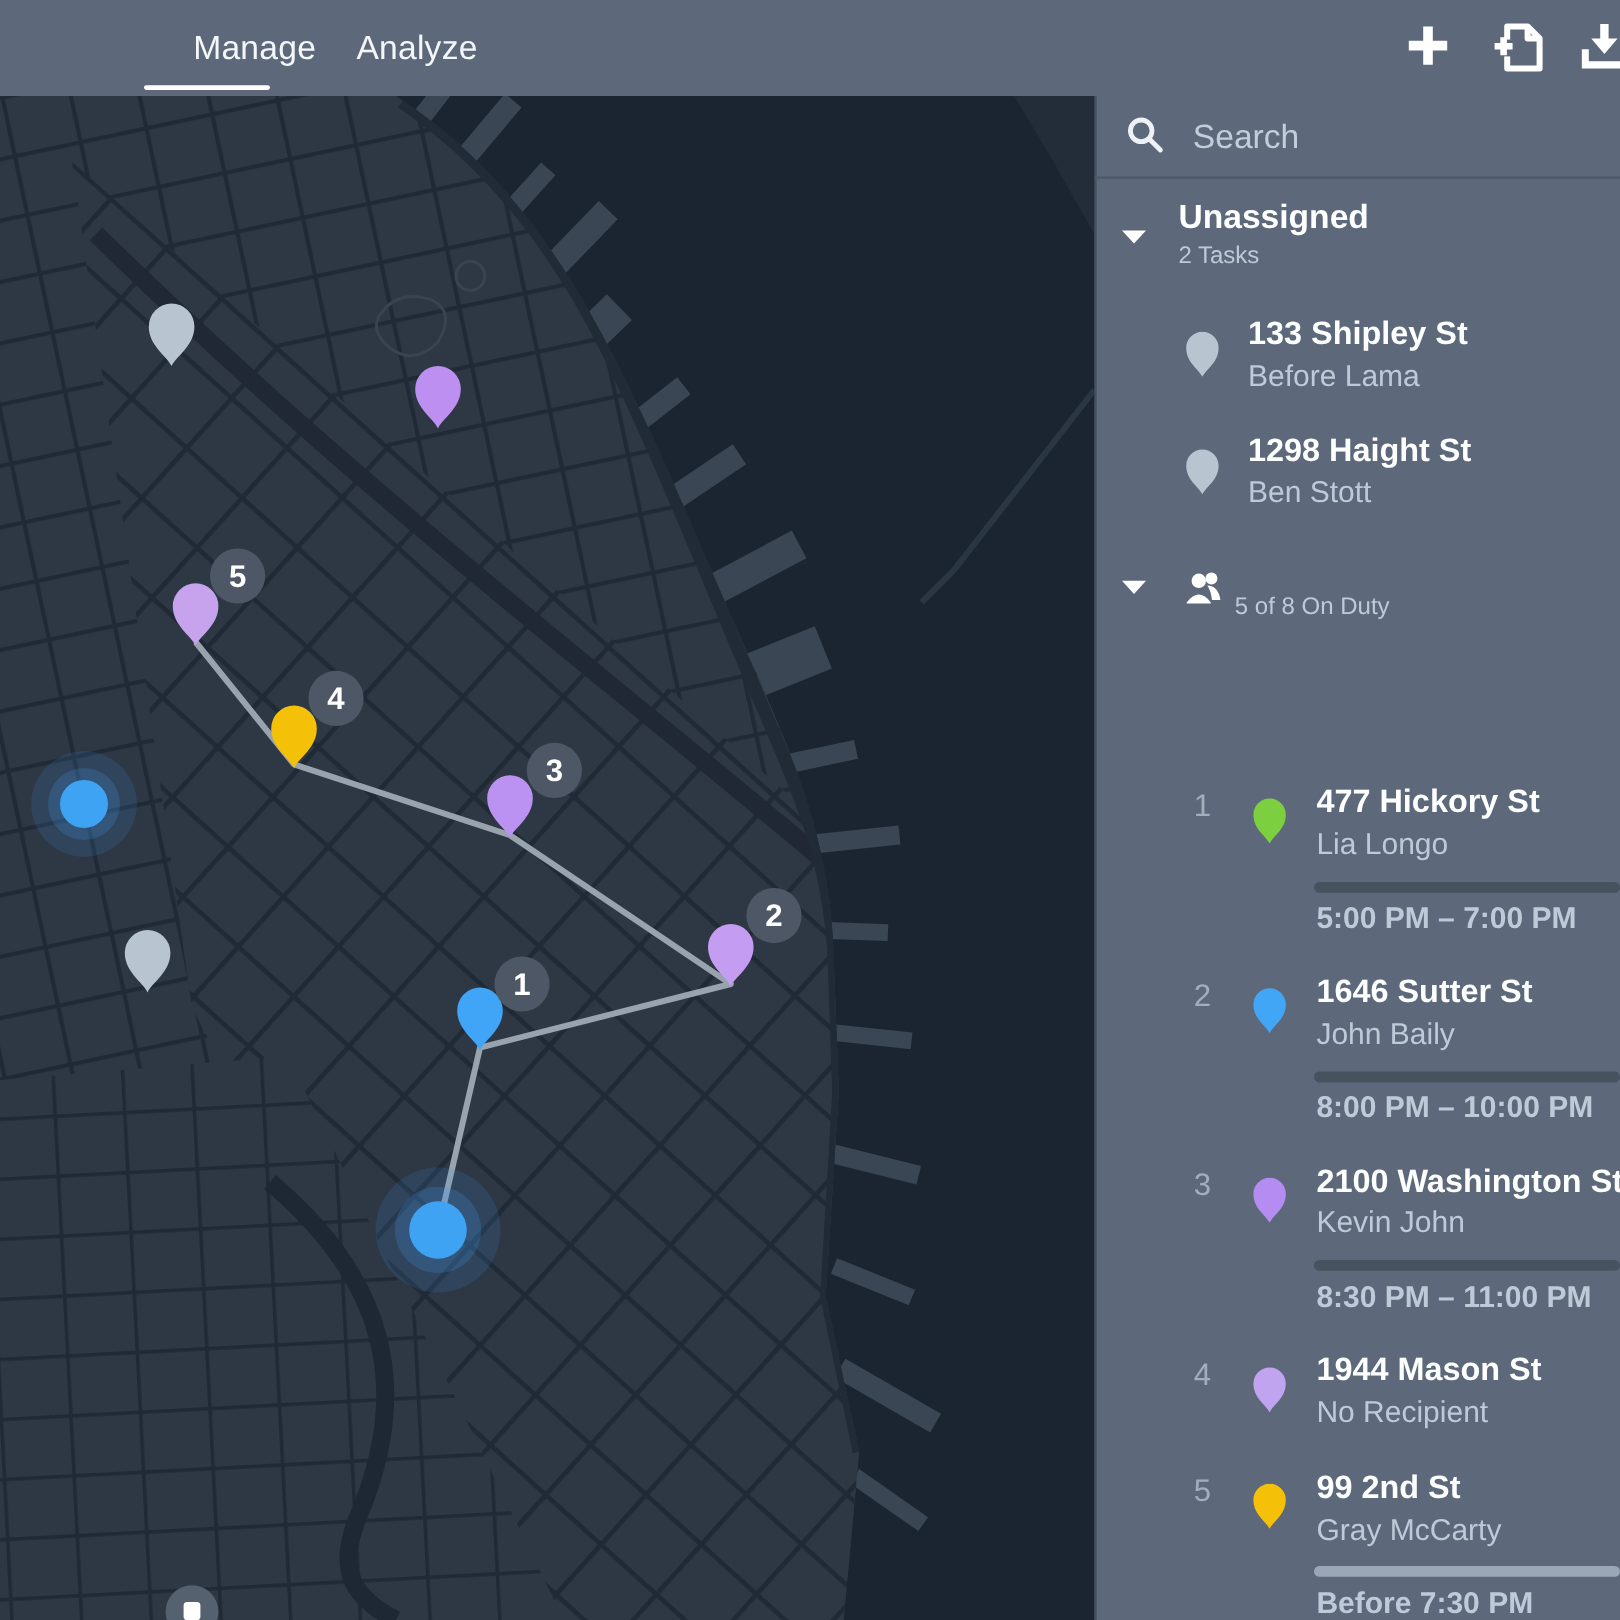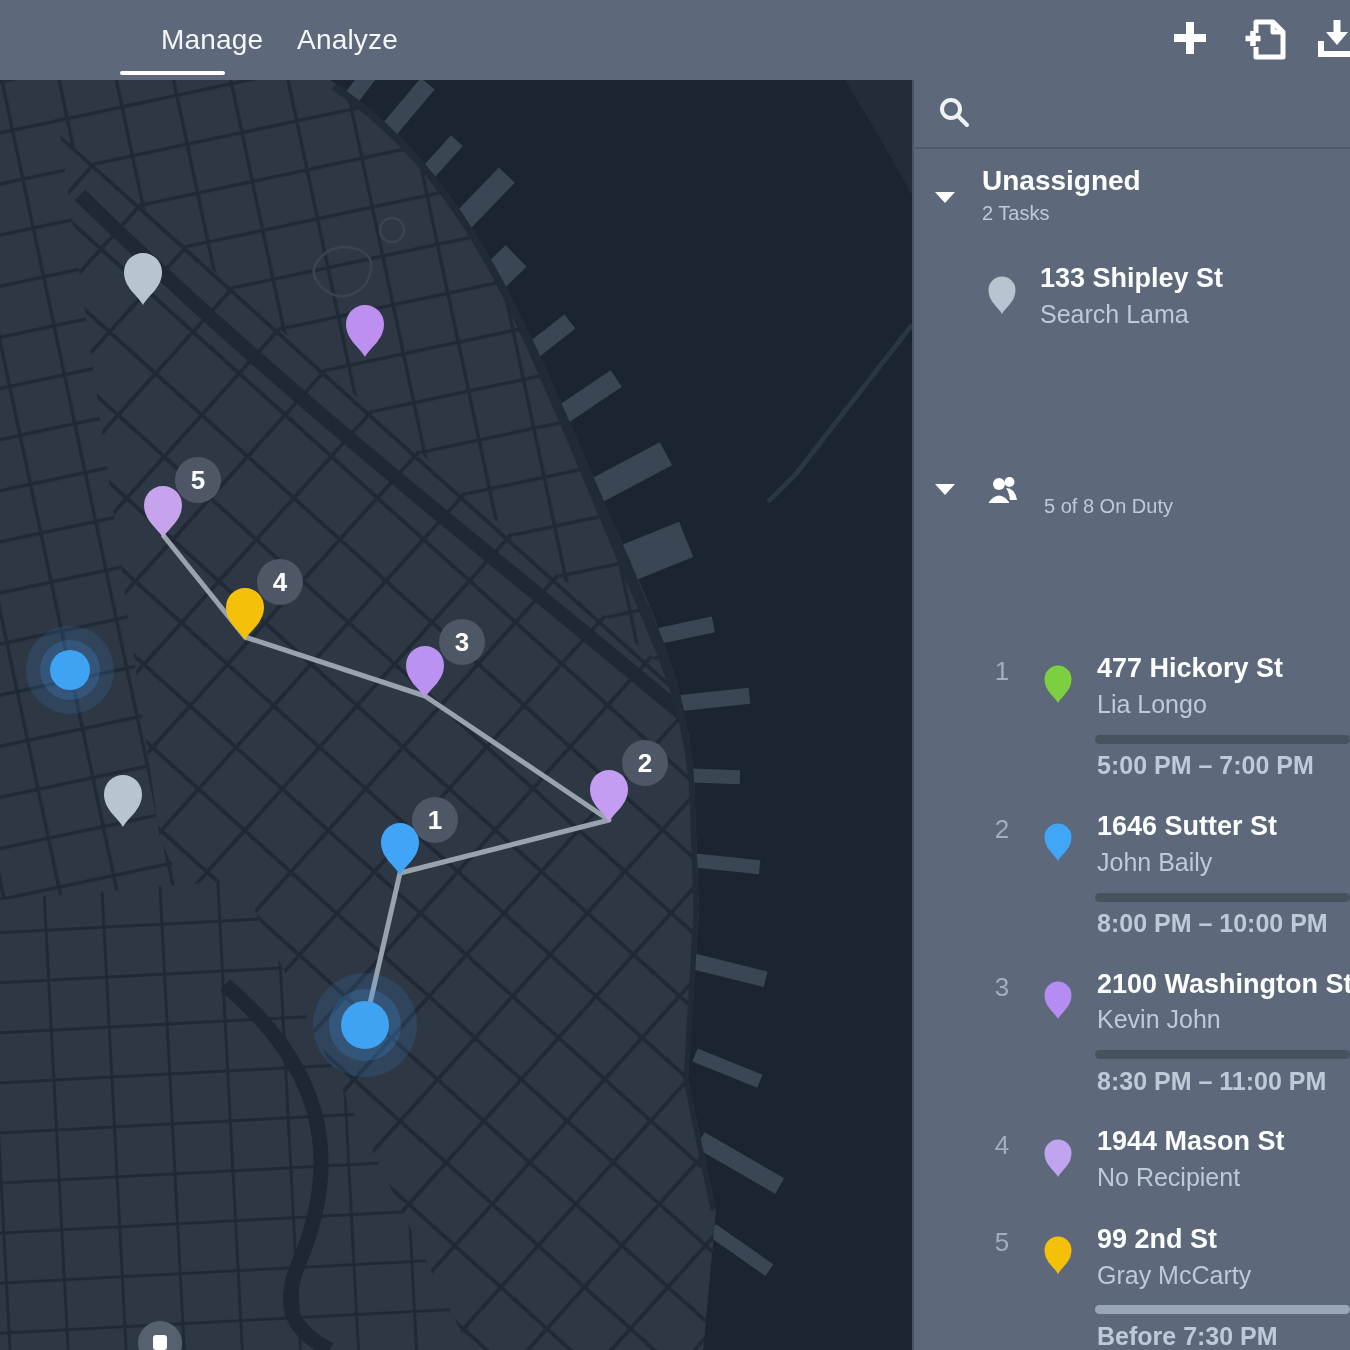--- a/index.html
+++ b/index.html
@@ -199,6 +199,7 @@
         <circle cx="13" cy="13" r="9" stroke="#eef2f7" stroke-width="4" fill="none"></circle>
         <path d="M20 20 L29 29" stroke="#eef2f7" stroke-width="4" stroke-linecap="round"></path>
       </svg>
+      <input id="search-input" placeholder="Search" style="">
     </div>
     <div id="search-divider"></div>
 

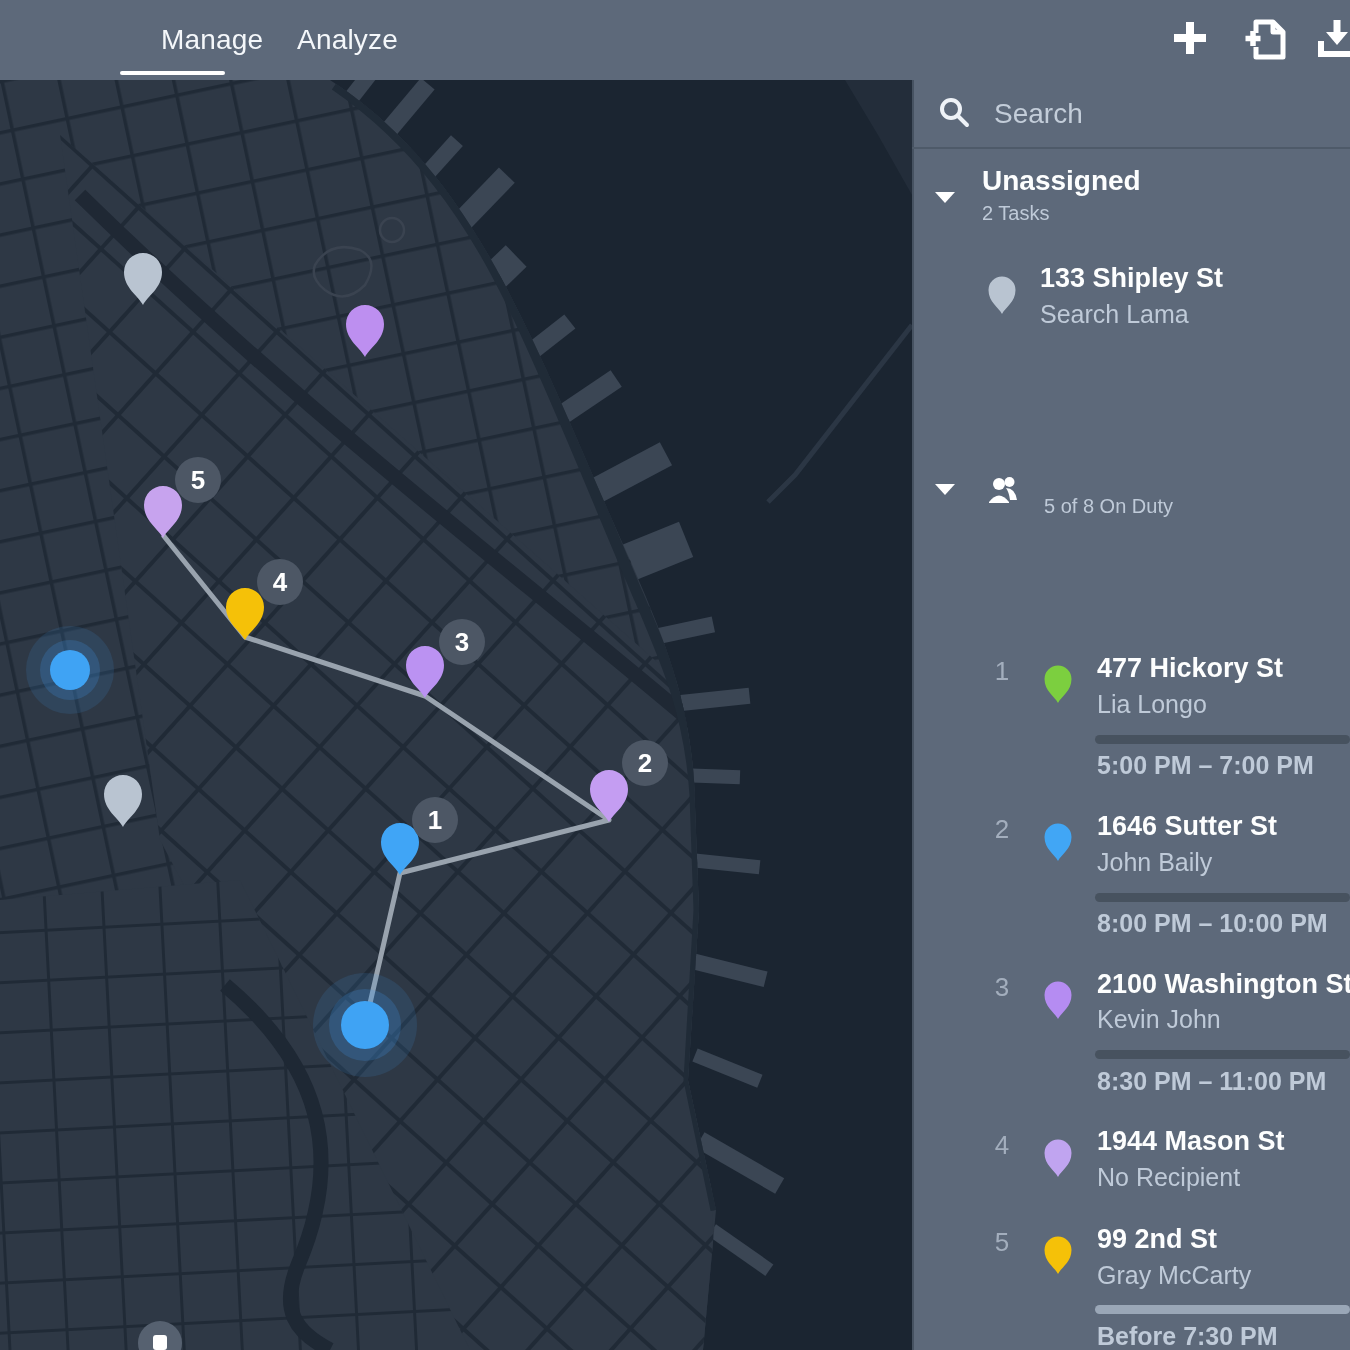--- a/index.html
+++ b/index.html
@@ -216,7 +216,7 @@
         <use href="#pinS" fill="#b9c4d1"></use>
       </svg>
       <div class="addr" style="top:13px">133 Shipley St</div>
-      <div class="recip" style="top:50px">Search Lama</div>
+      <div class="recip" style="top:50px">Before Lama</div>
     </div>
 
 

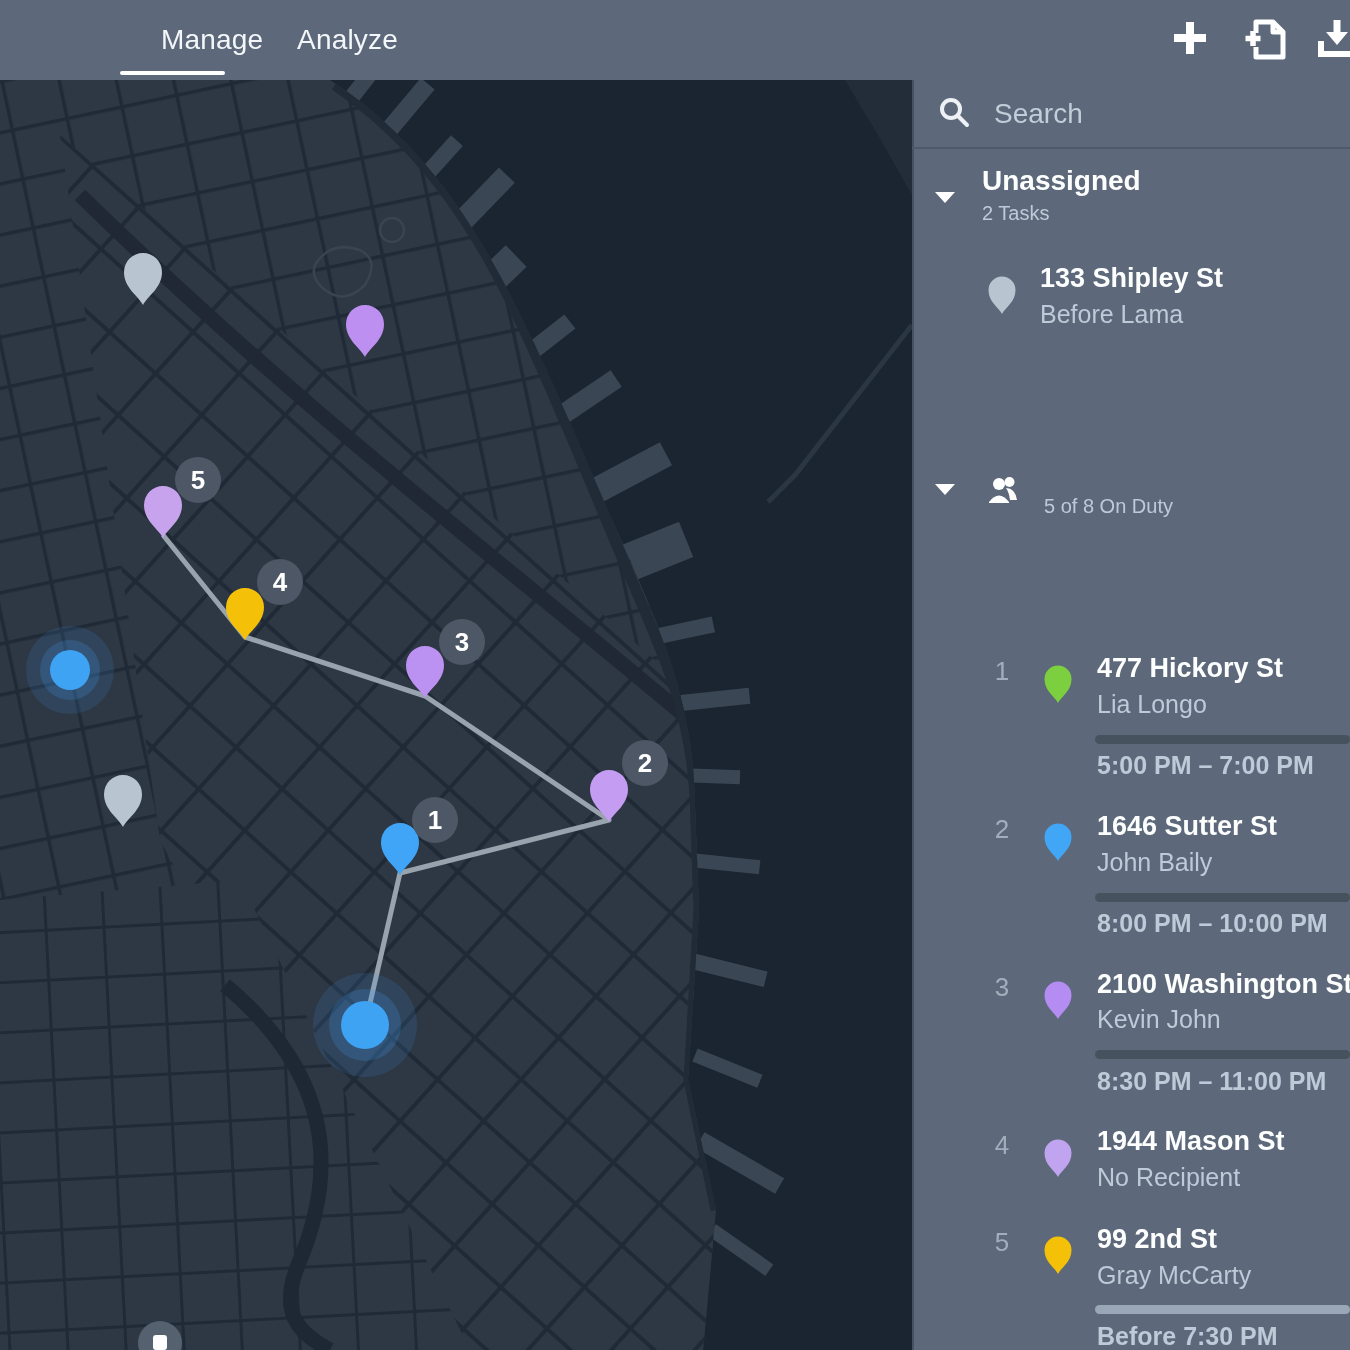--- a/index.html
+++ b/index.html
@@ -219,6 +219,13 @@
       <div class="recip" style="top:50px">Before Lama</div>
     </div>
 
+    <div class="row-block" style="top:267px;height:85px">
+      <svg class="pin-s" style="left:76px;top:27px" viewBox="-14 -38 28 38">
+        <use href="#pinS" fill="#b9c4d1"></use>
+      </svg>
+      <div class="addr" style="top:13px">1298 Haight St</div>
+      <div class="recip" style="top:49px">Ben Stott</div>
+    </div>
 
     <div class="row-block" style="top:365px;height:90px">
       <svg class="tri" style="left:22px;top:37px" width="22" height="14">

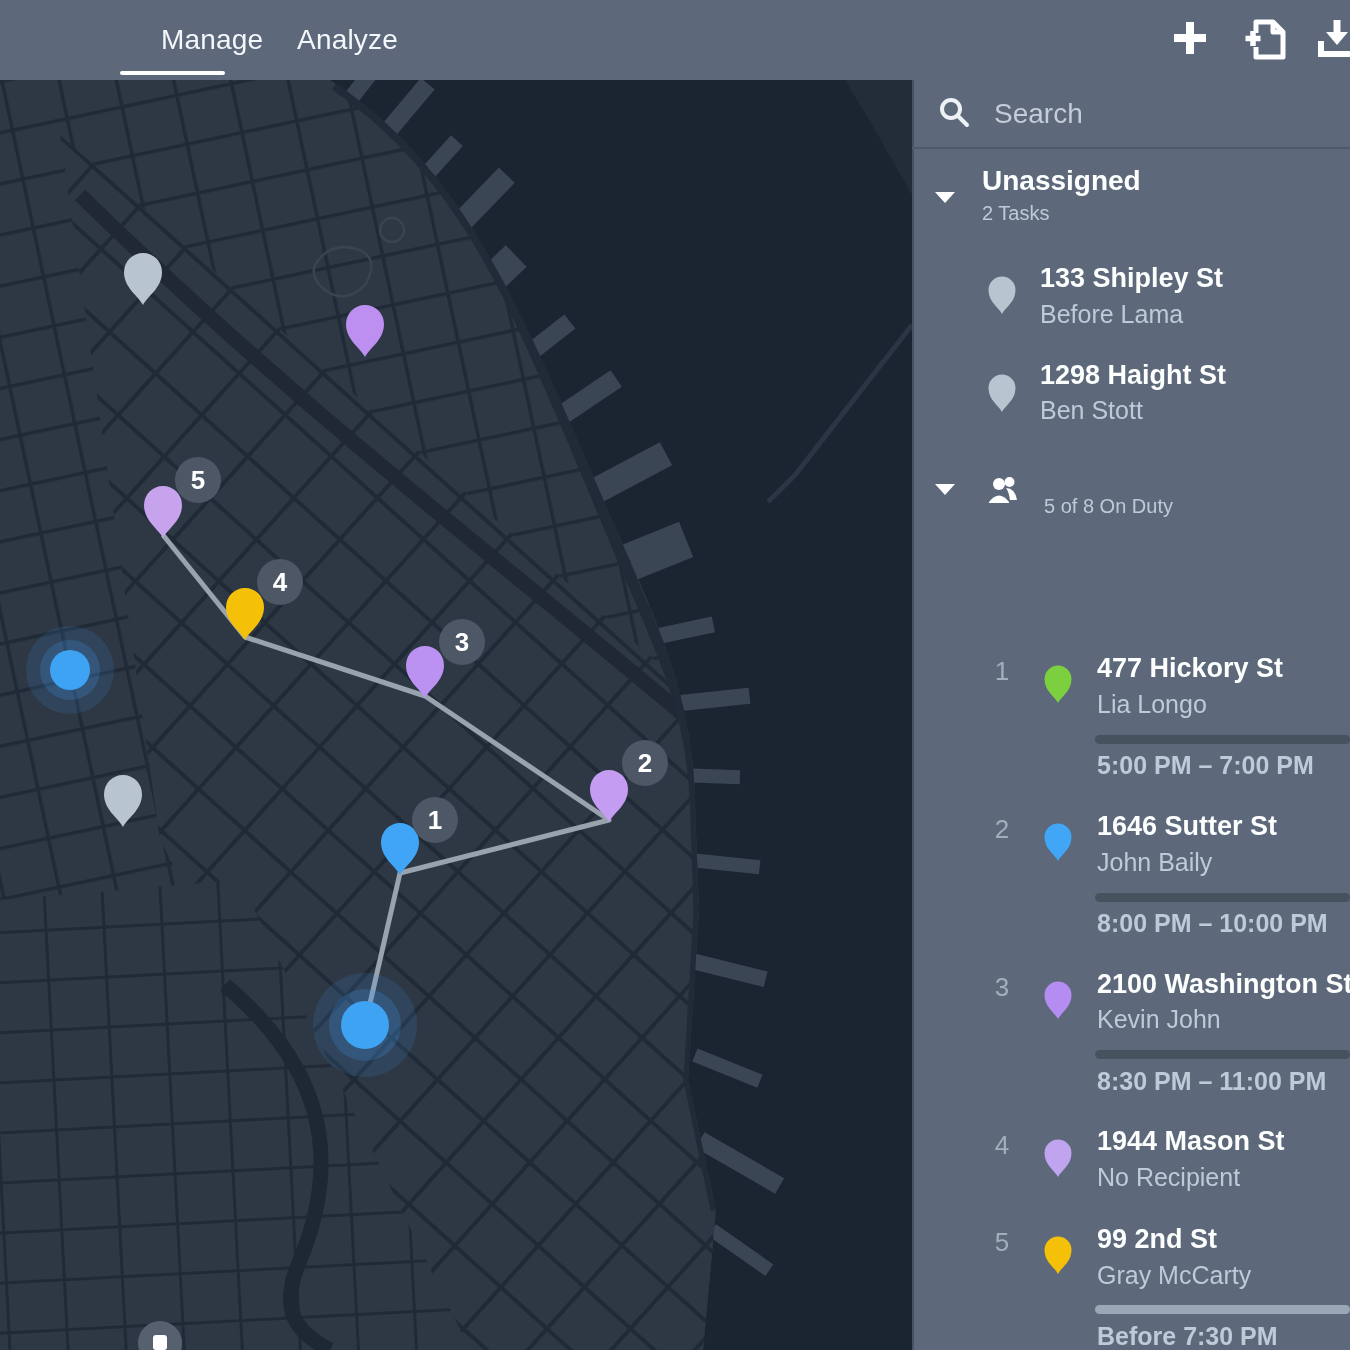--- a/index.html
+++ b/index.html
@@ -237,7 +237,7 @@
         <circle cx="11" cy="9" r="6"></circle>
         <path d="M1 27 q10 -13 20 0 l0 1 -20 0 Z"></path>
       </svg>
-      <div class="sb-sub" style="left:132px;top:50px">5 of 8 On Duty</div>
+      <div class="sb-sub" style="left:117px;top:50px">5 of 8 On Duty</div>
     </div>
 
 

